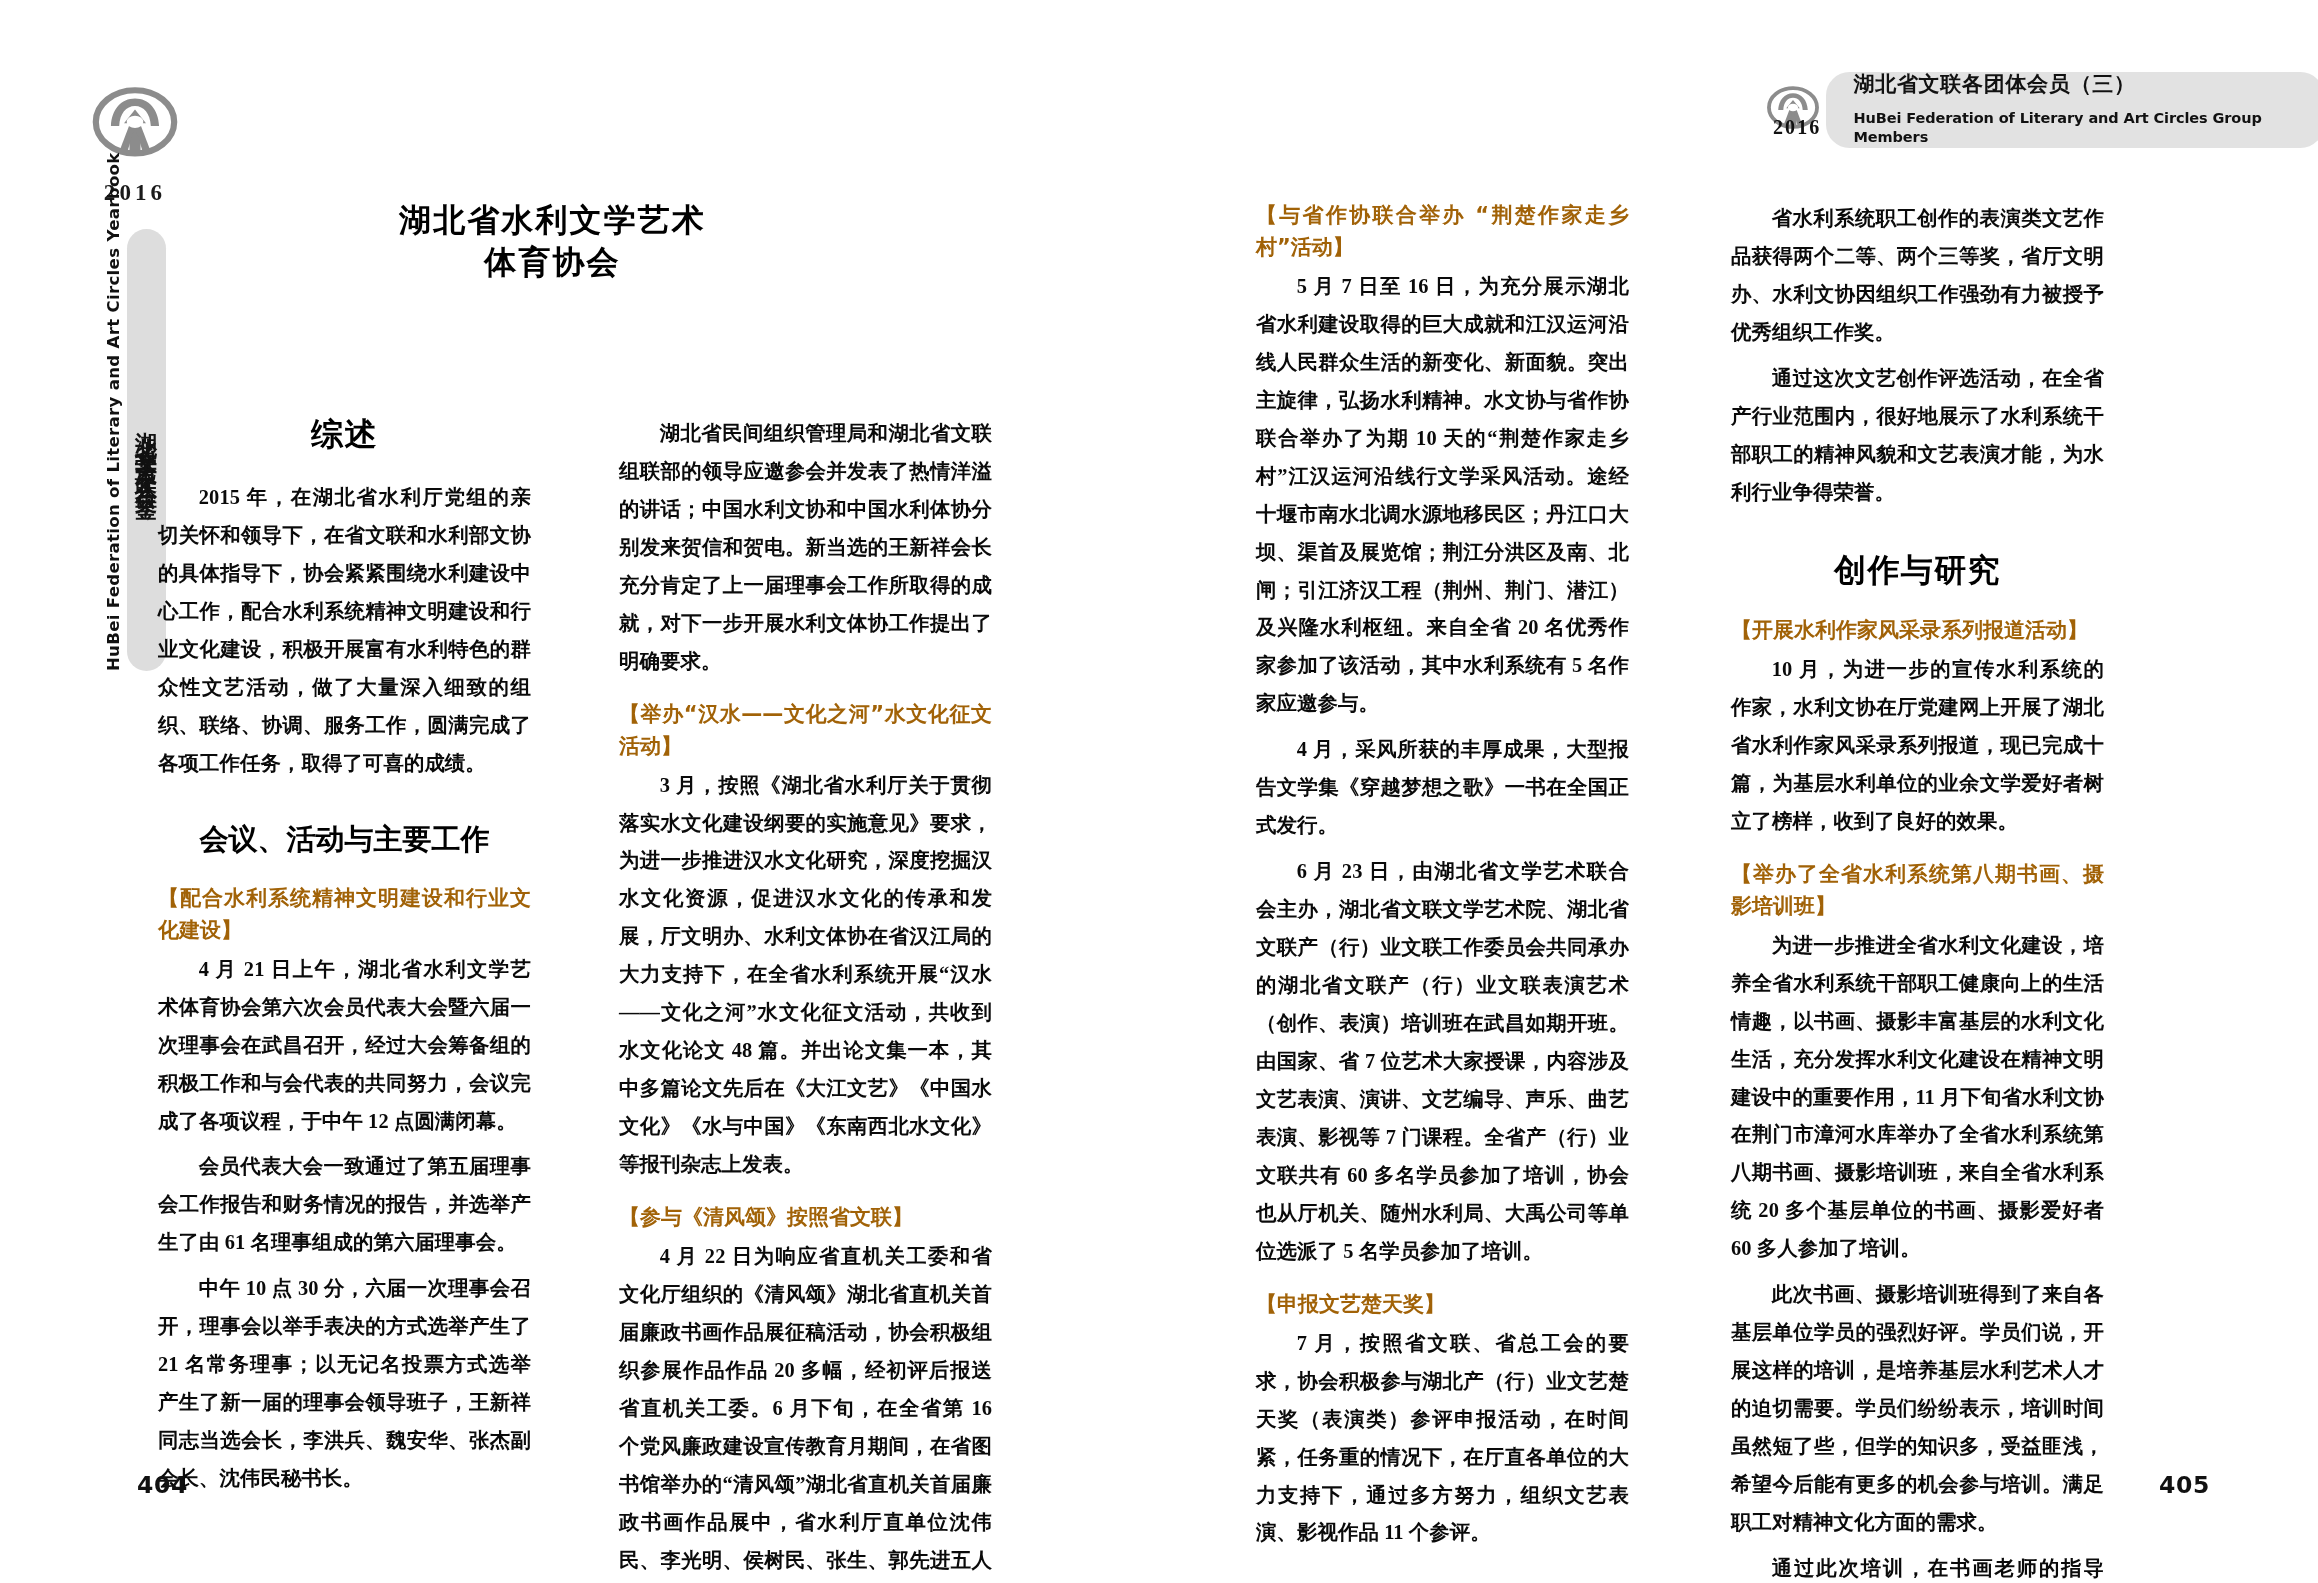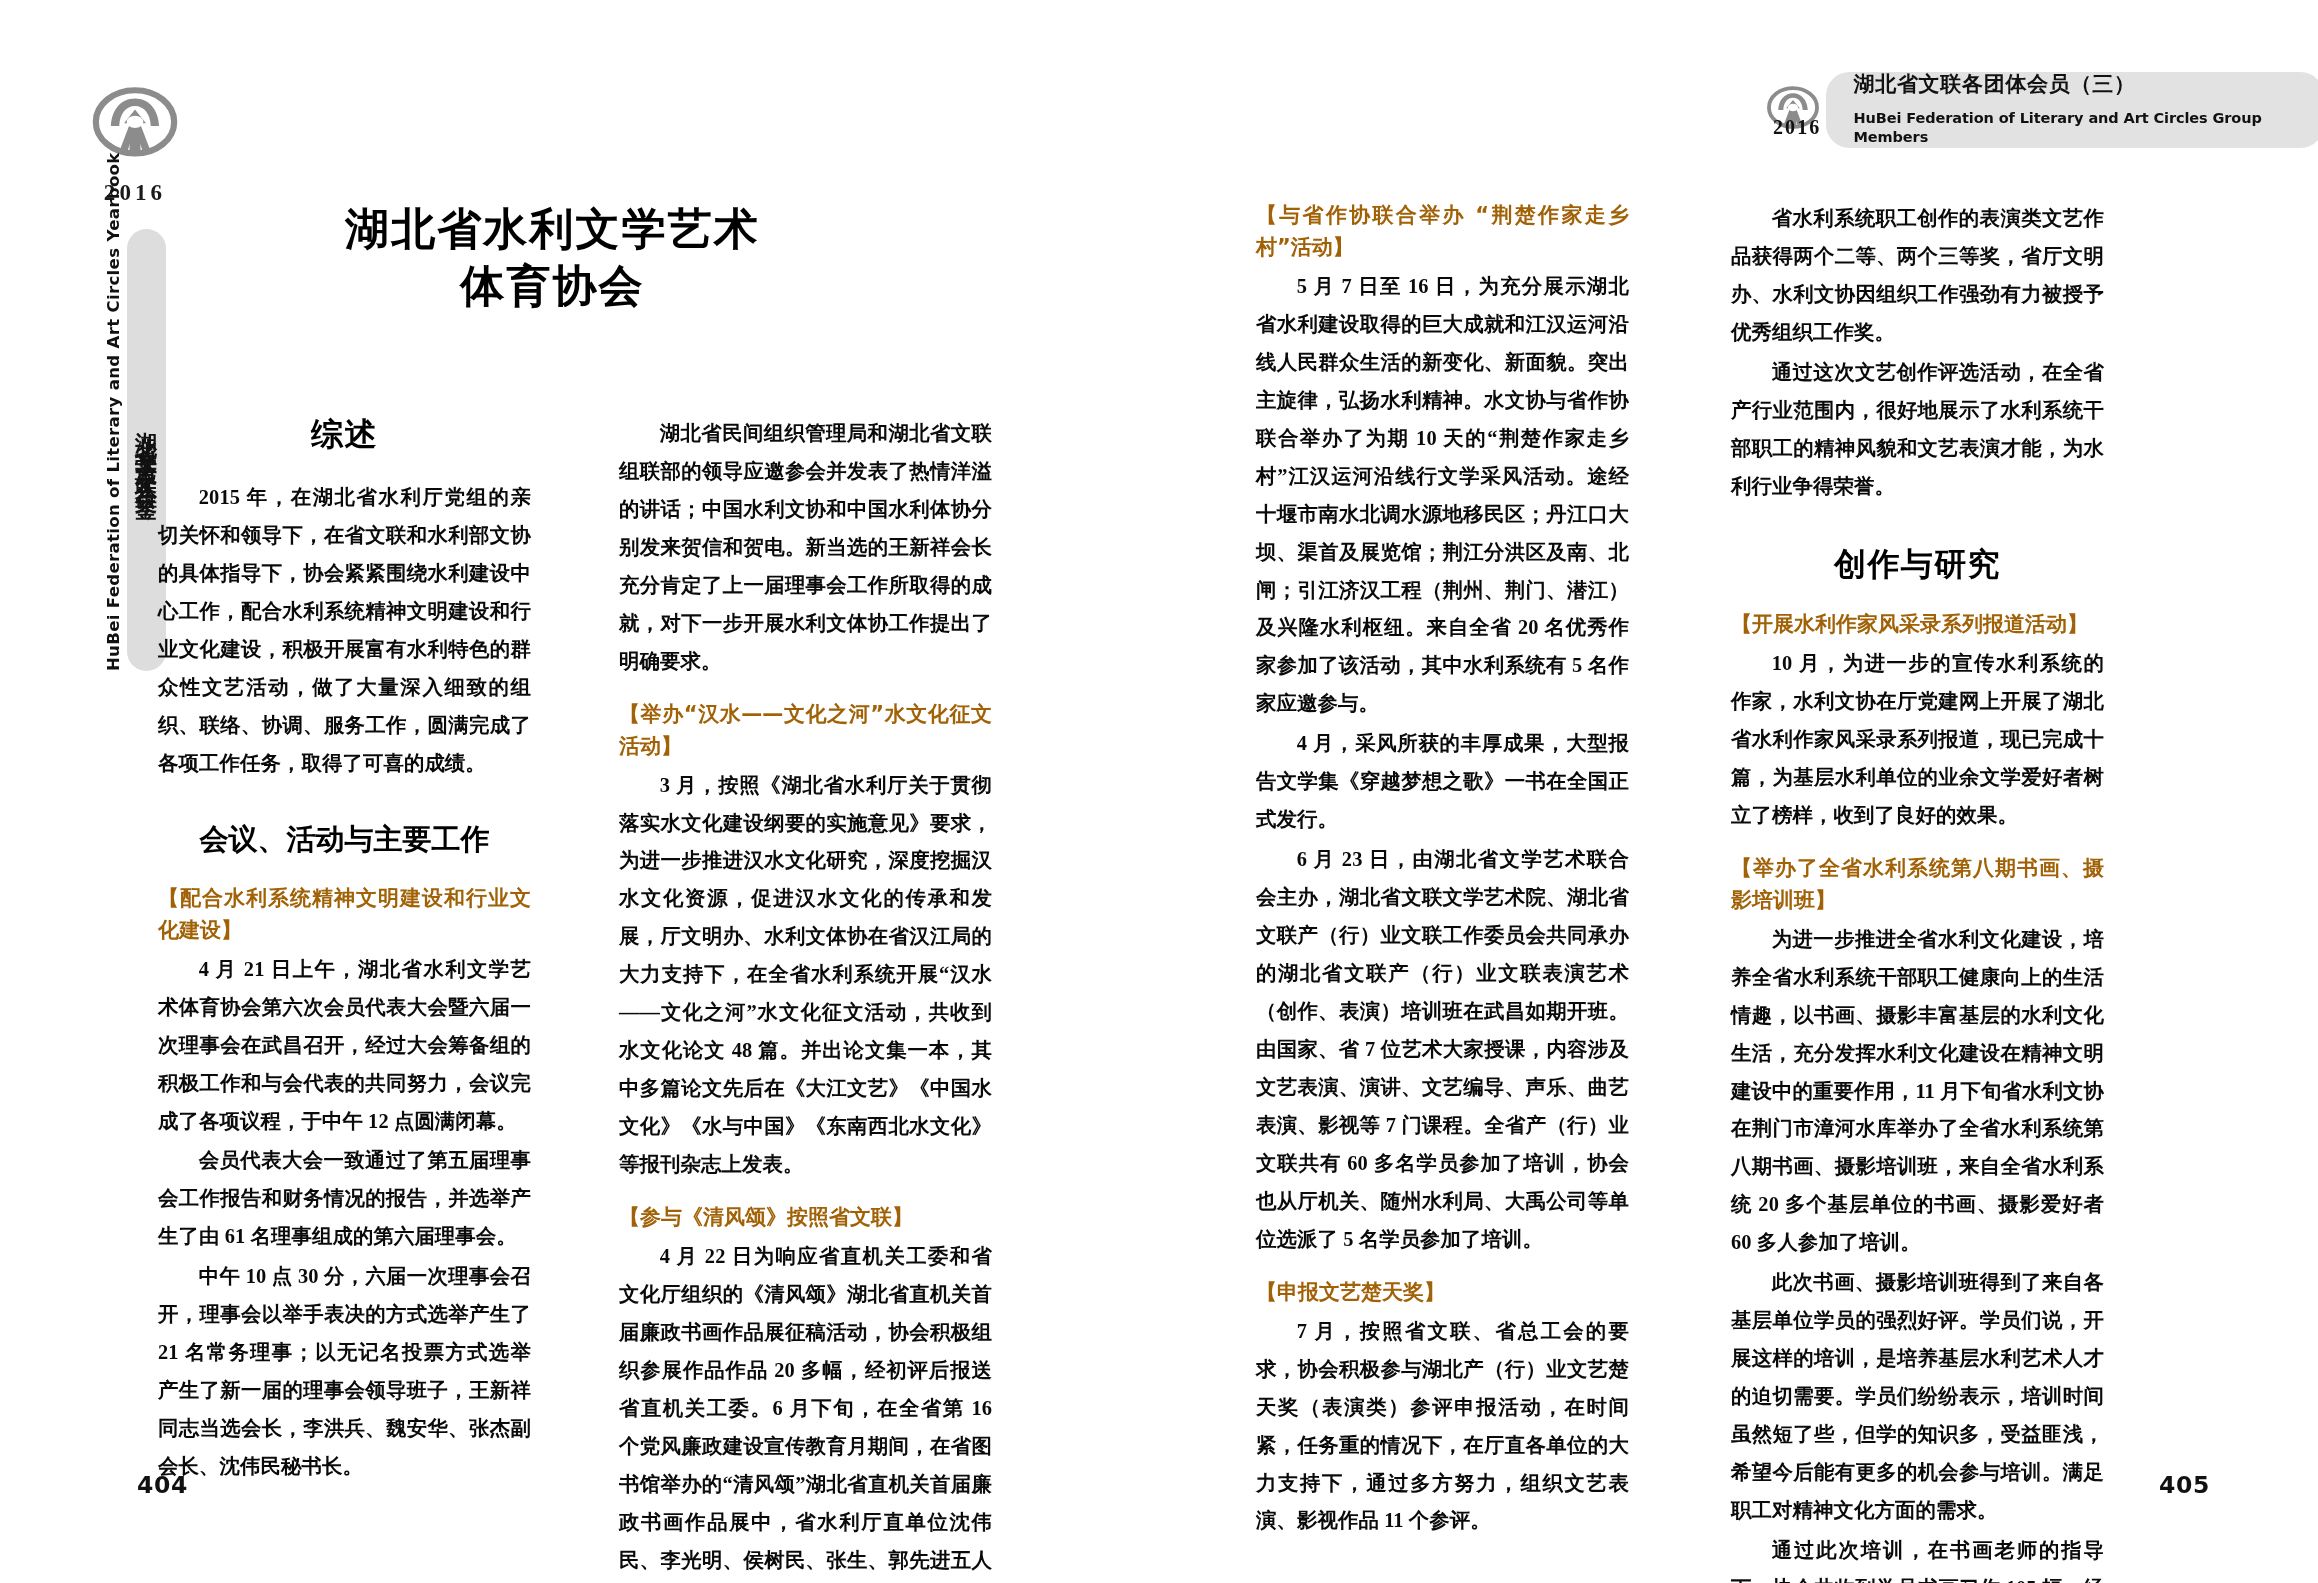--- a/index.html
+++ b/index.html
@@ -146,7 +146,7 @@
     text-align: center;
     font-family: "DejaVu Sans", sans-serif;
     font-weight: 700;
-    font-size: 44px;
+    font-size: 32px;
     line-height: 1.30;
     letter-spacing: 2.1px;
     color: #000;

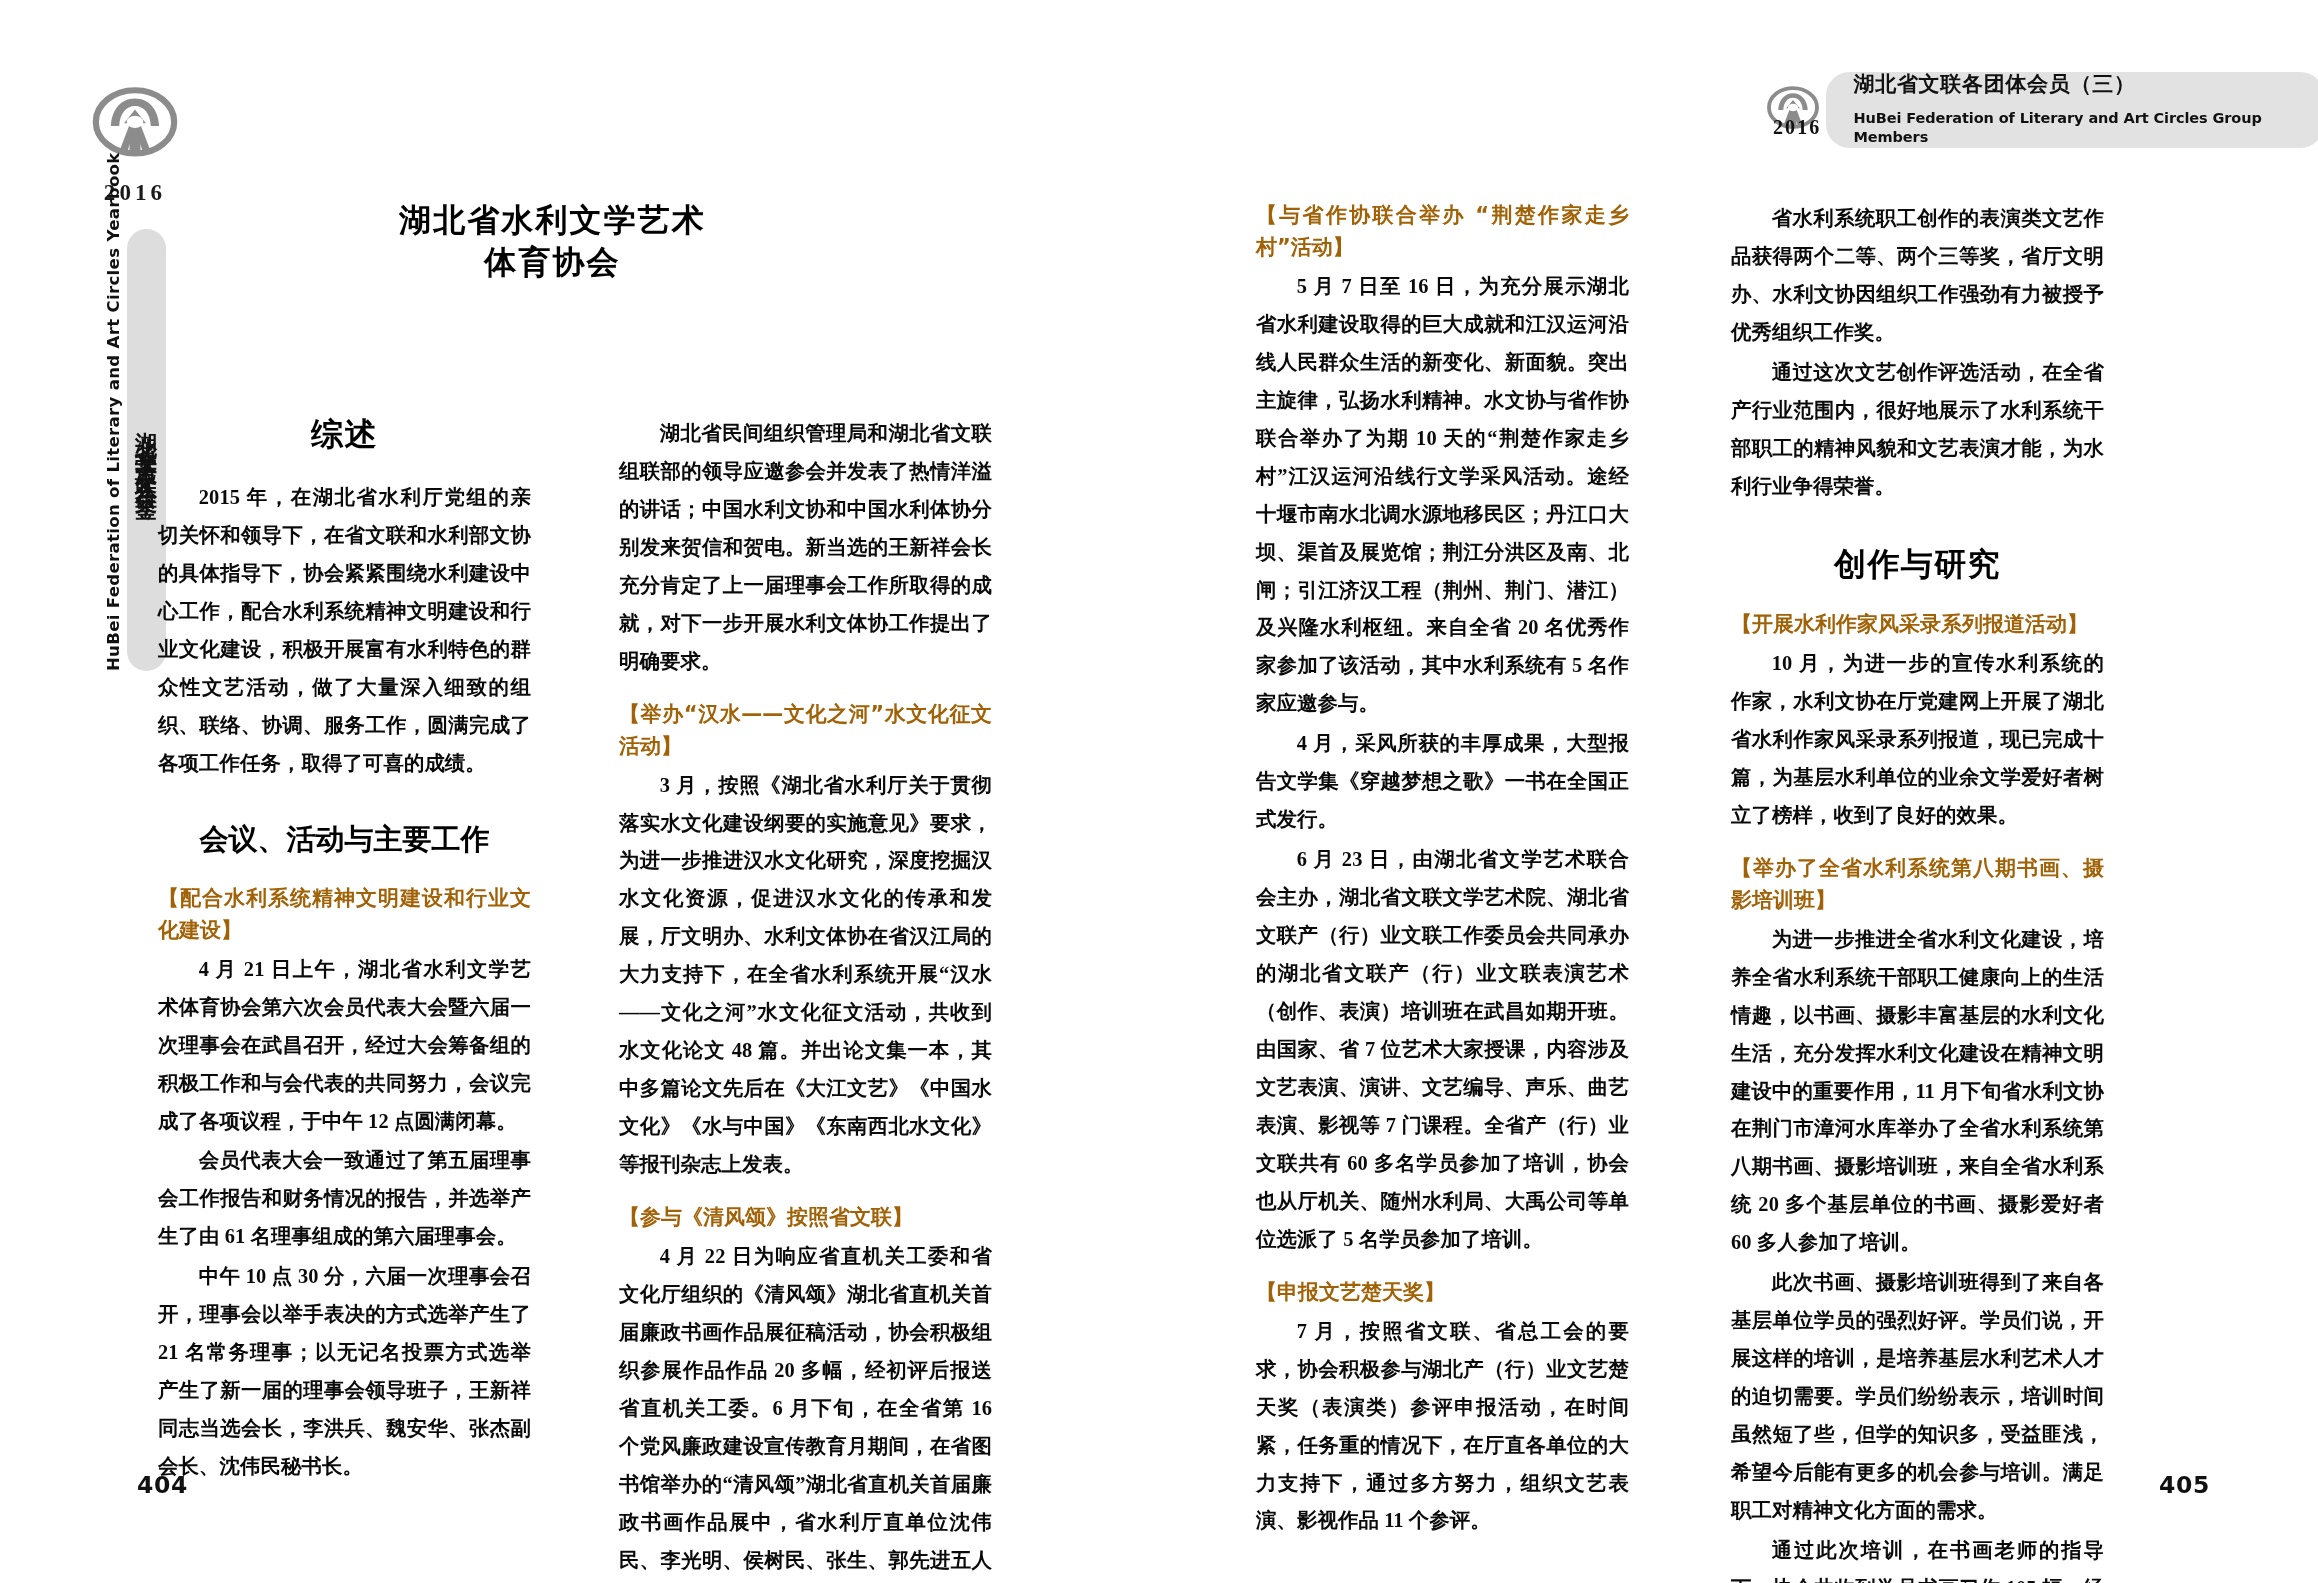--- a/index.html
+++ b/index.html
@@ -203,7 +203,7 @@
     color: #0a0a0a;
     font-weight: 600;
   }
-  p.body + p.body { margin-top: 2px; }
+  p.body + p.body { margin-top: 8px; }
 
   
   .folio {

